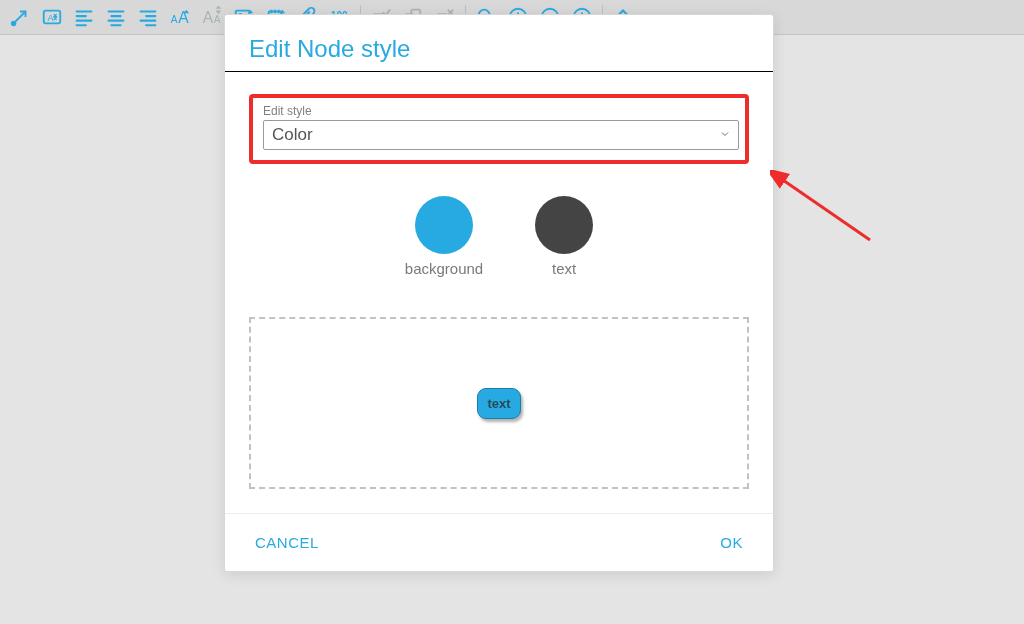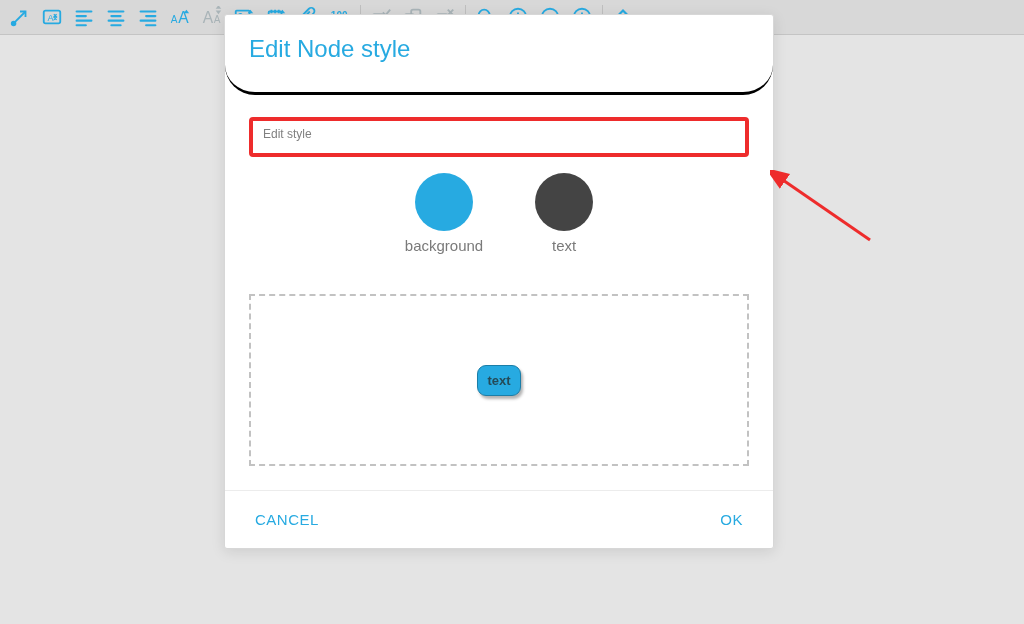--- a/index.html
+++ b/index.html
@@ -52,9 +52,8 @@
     box-shadow: 0 3px 14px rgba(0,0,0,0.10);
   }
   .dlg-header {
-    padding: 20px 24px 29px 24px;
-    border-bottom: 3px solid #000000;
-    border-radius: 30px;
+    padding: 20px 24px 8px 24px;
+    border-bottom: 1px solid #000000;
   }
   .dlg-title {
     font-size: 24px;

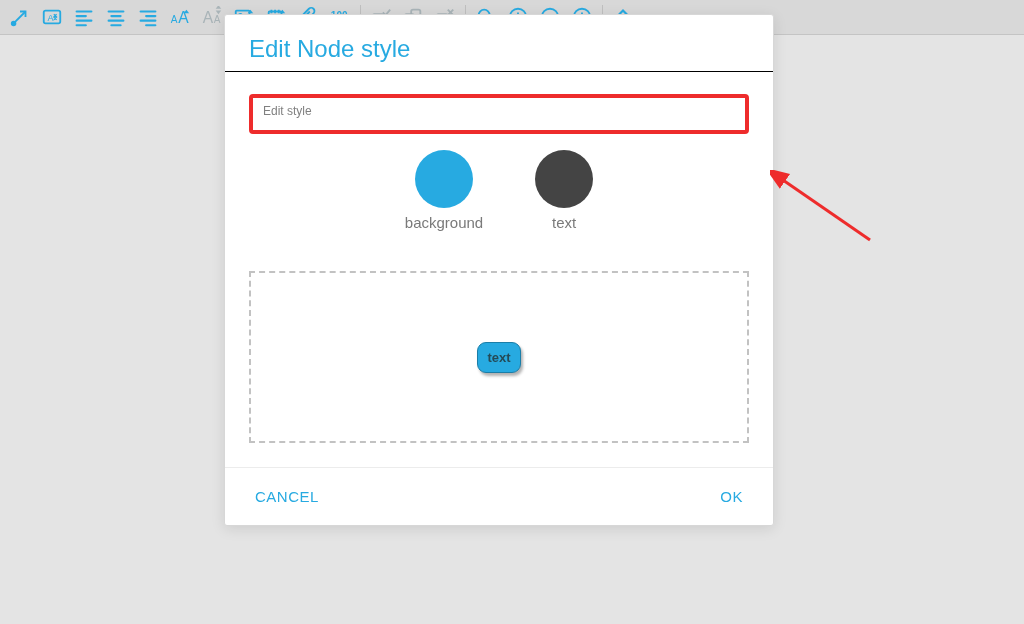--- a/index.html
+++ b/index.html
@@ -67,7 +67,7 @@
     border: 4px solid #ee2c2c;
     border-radius: 4px;
     padding: 6px 6px 10px 10px;
-    margin-bottom: 16px;
+    margin-bottom: 32px;
   }
   .field-label {
     font-size: 12px;

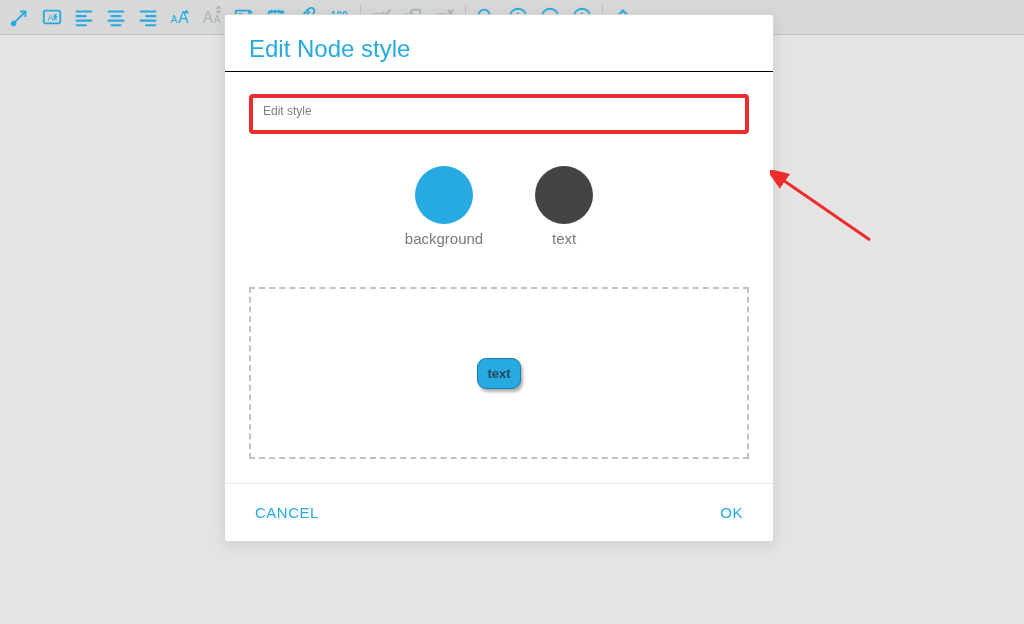--- a/index.html
+++ b/index.html
@@ -322,6 +322,14 @@
 
     <div class="highlight-box">
       <div class="field-label">Edit style</div>
+      <div class="select-wrap">
+        <button class="select-box">Color</button>
+        <span class="select-chevron">
+          <svg width="12" height="12" viewBox="0 0 24 24" fill="none" stroke="currentColor" stroke-width="2">
+              <polyline points="6 9 12 15 18 9"></polyline>
+            </svg>
+        </span>
+      </div>
     </div>
 
     <div class="swatches">

